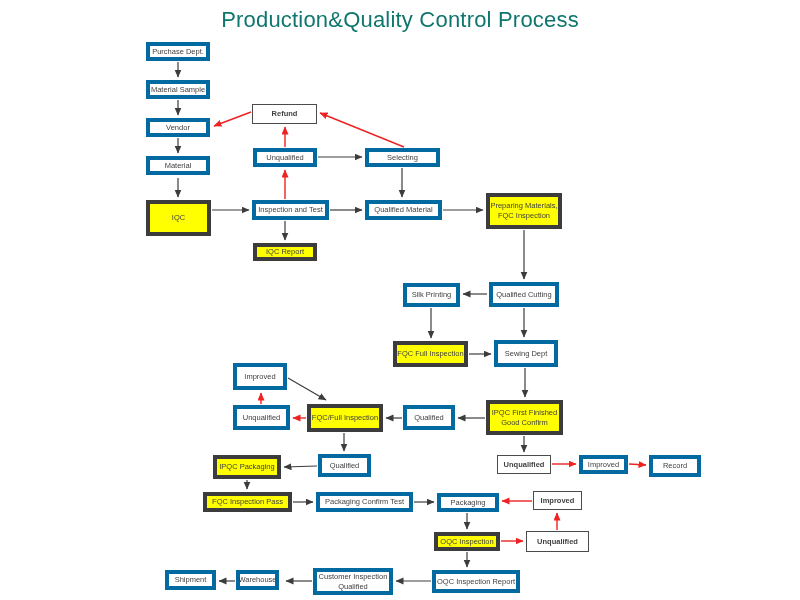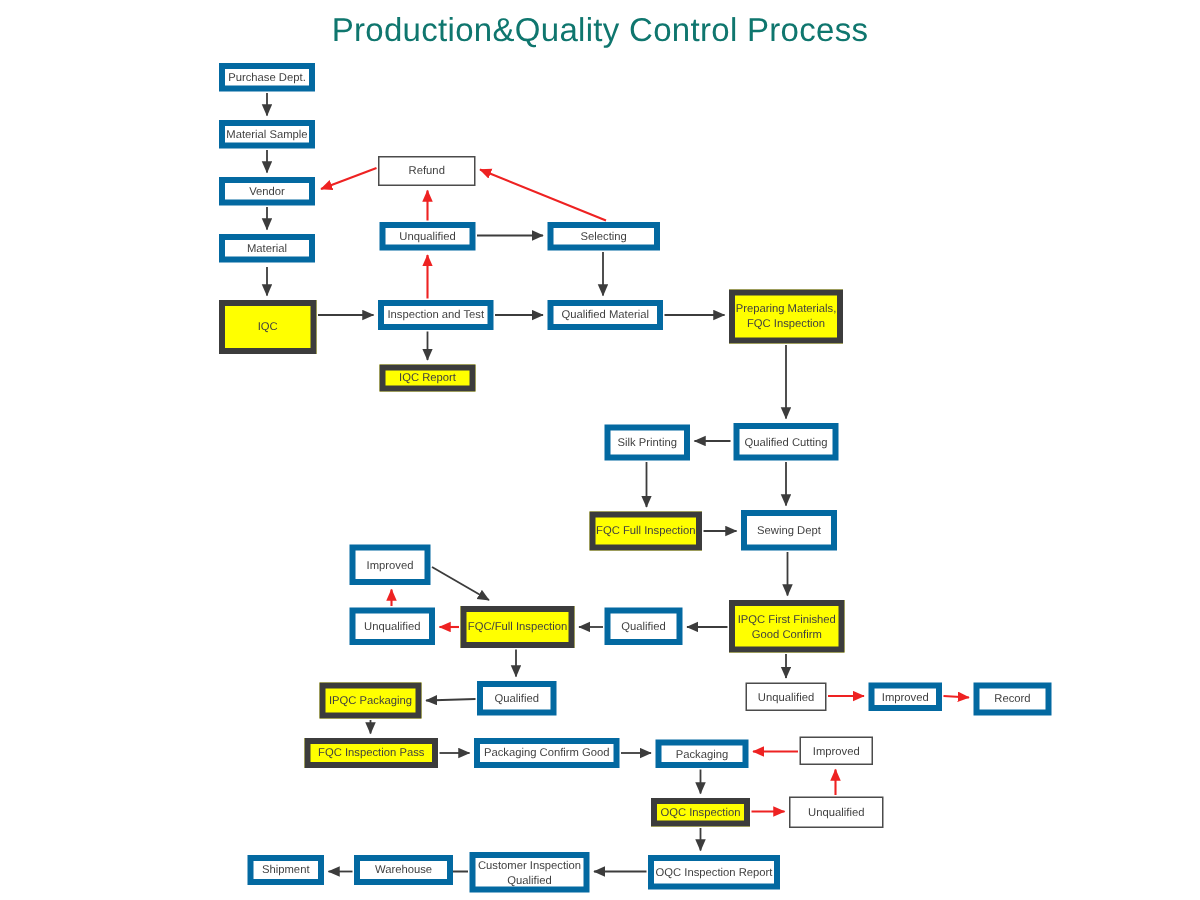--- a/index.html
+++ b/index.html
@@ -12,7 +12,7 @@
         color:#3f3f3f;display:flex;align-items:center;justify-content:center;text-align:center;
         font-size:7.5px;line-height:1.3;white-space:pre-line;}
   .yellow{background:#ffff00;border-color:#3c3c3c;}
-  .dark{border:1.5px solid #4b4b4b;}
+  .dark{border:1.5px solid #4b4b4b;font-weight:bold;}
   .ab{stroke:#3c3c3c;stroke-width:1.2;marker-end:url(#mb);}
   .ar{stroke:#ee2222;stroke-width:1.4;marker-end:url(#mr);}
 </style>

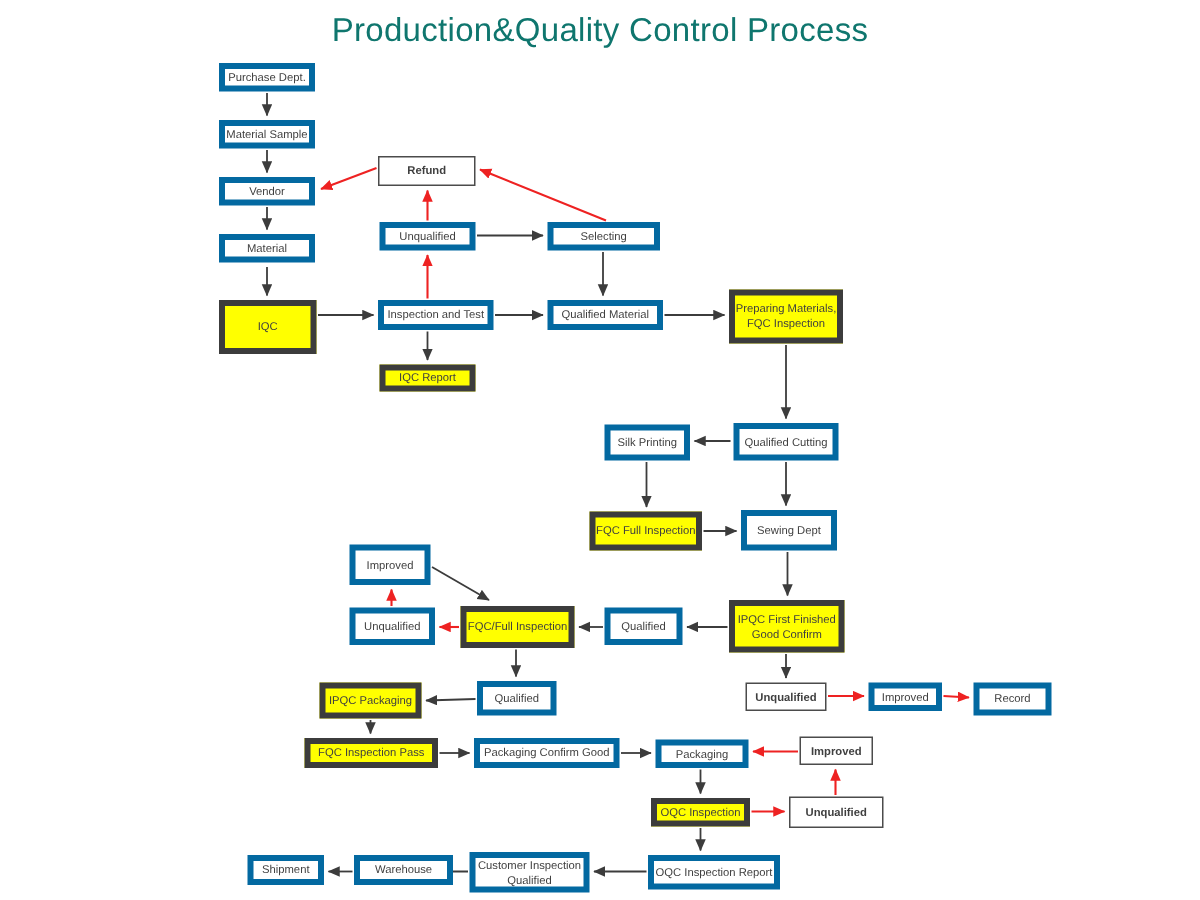--- a/index.html
+++ b/index.html
@@ -107,7 +107,7 @@
   <div class="node yellow" style="left:213px;top:455px;width:68px;height:24px">IPQC Packaging</div>
   <div class="node" style="left:318px;top:454px;width:53px;height:23px">Qualified</div>
   <div class="node yellow" style="left:203px;top:492px;width:89px;height:20px">FQC Inspection Pass</div>
-  <div class="node" style="left:316px;top:492px;width:97px;height:20px">Packaging Confirm Good</div>
+  <div class="node" style="left:316px;top:492px;width:97px;height:20px">Packaging Confirm Test</div>
   <div class="node" style="left:437px;top:493px;width:62px;height:19px">Packaging</div>
   <div class="node yellow" style="left:434px;top:532px;width:66px;height:19px">OQC Inspection</div>
   <div class="node dark" style="left:526px;top:531px;width:63px;height:21px">Unqualified</div>

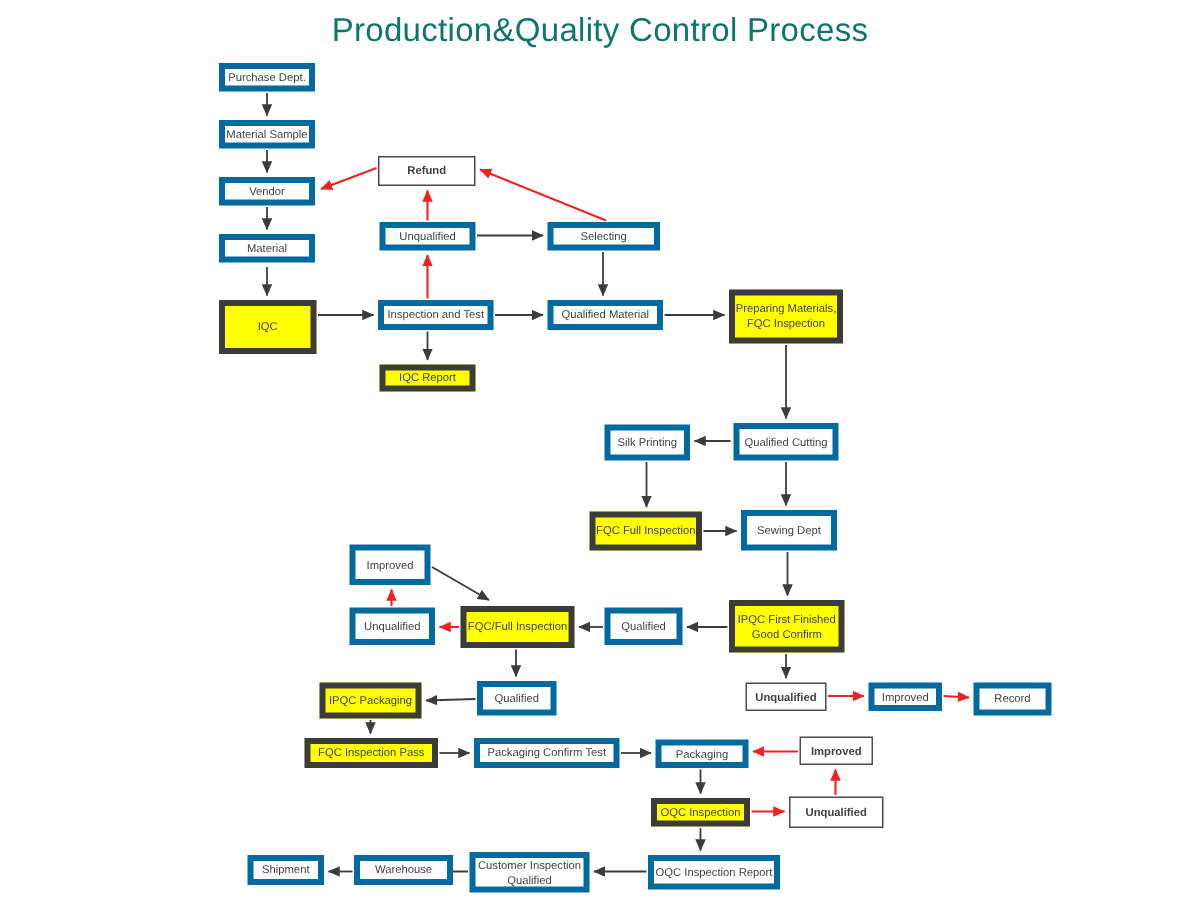--- a/index.html
+++ b/index.html
@@ -114,7 +114,7 @@
   <div class="node" style="left:432px;top:570px;width:88px;height:23px">OQC Inspection Report</div>
   <div class="node" style="left:313px;top:568px;width:80px;height:27px">Customer Inspection
 Qualified</div>
-  <div class="node" style="left:236px;top:570px;width:66px;height:20px">Warehouse</div>
+  <div class="node" style="left:236px;top:570px;width:43px;height:20px">Warehouse</div>
   <div class="node" style="left:165px;top:570px;width:51px;height:20px">Shipment</div>
 
 </div>

